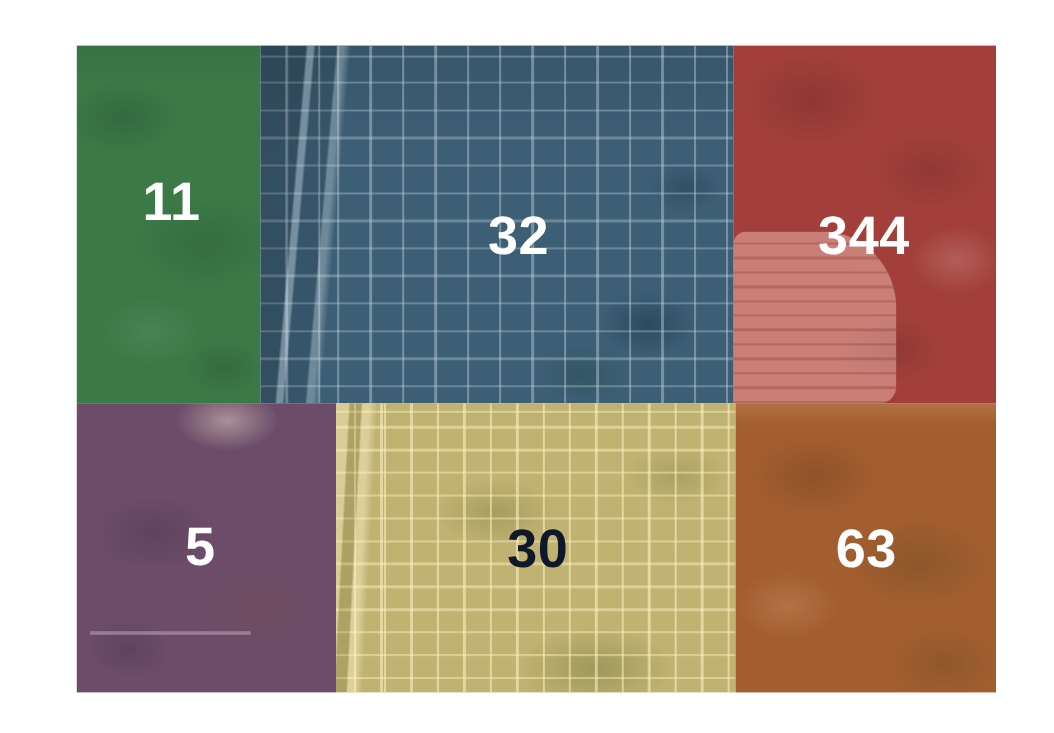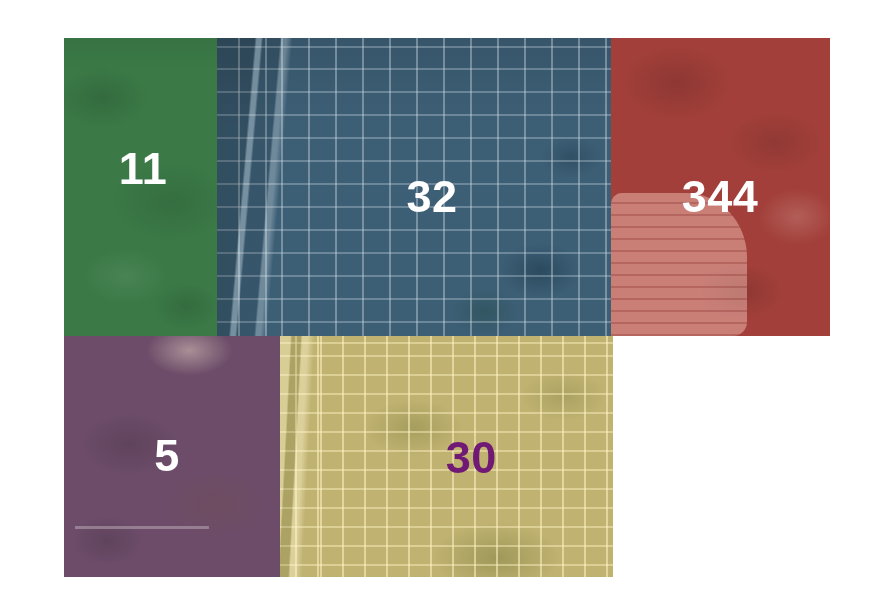--- a/index.html
+++ b/index.html
@@ -156,7 +156,7 @@
     </div>
 
     <div class="tile tile-yellow" style="--tile-color: #C0B271;">
-      <span class="count-label" style="left: 50.5%; top: 50.2%; color: #701a75; margin-left: 23px;">30</span>
+      <span class="count-label" style="left: 50.5%; top: 50.2%; color: #0f172a;">30</span>
     </div>
 
 

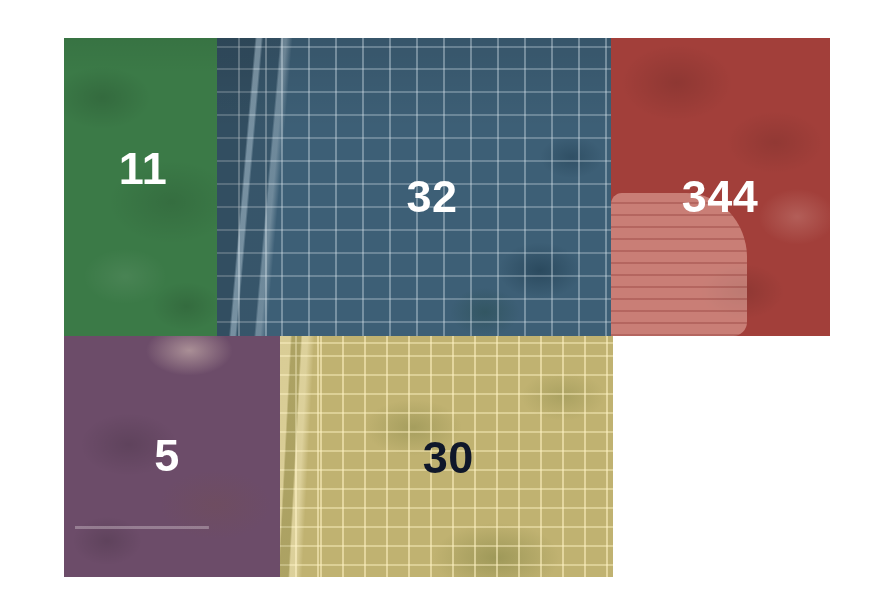--- a/index.html
+++ b/index.html
@@ -159,6 +159,9 @@
       <span class="count-label" style="left: 50.5%; top: 50.2%; color: #0f172a;">30</span>
     </div>
 
+    <div class="tile tile-orange" style="--tile-color: #A35E2F;">
+      <span class="count-label" style="left: 50.2%; top: 50.2%; color: rgb(255, 255, 255);">63</span>
+    </div>
 
   </div>
 </div>

